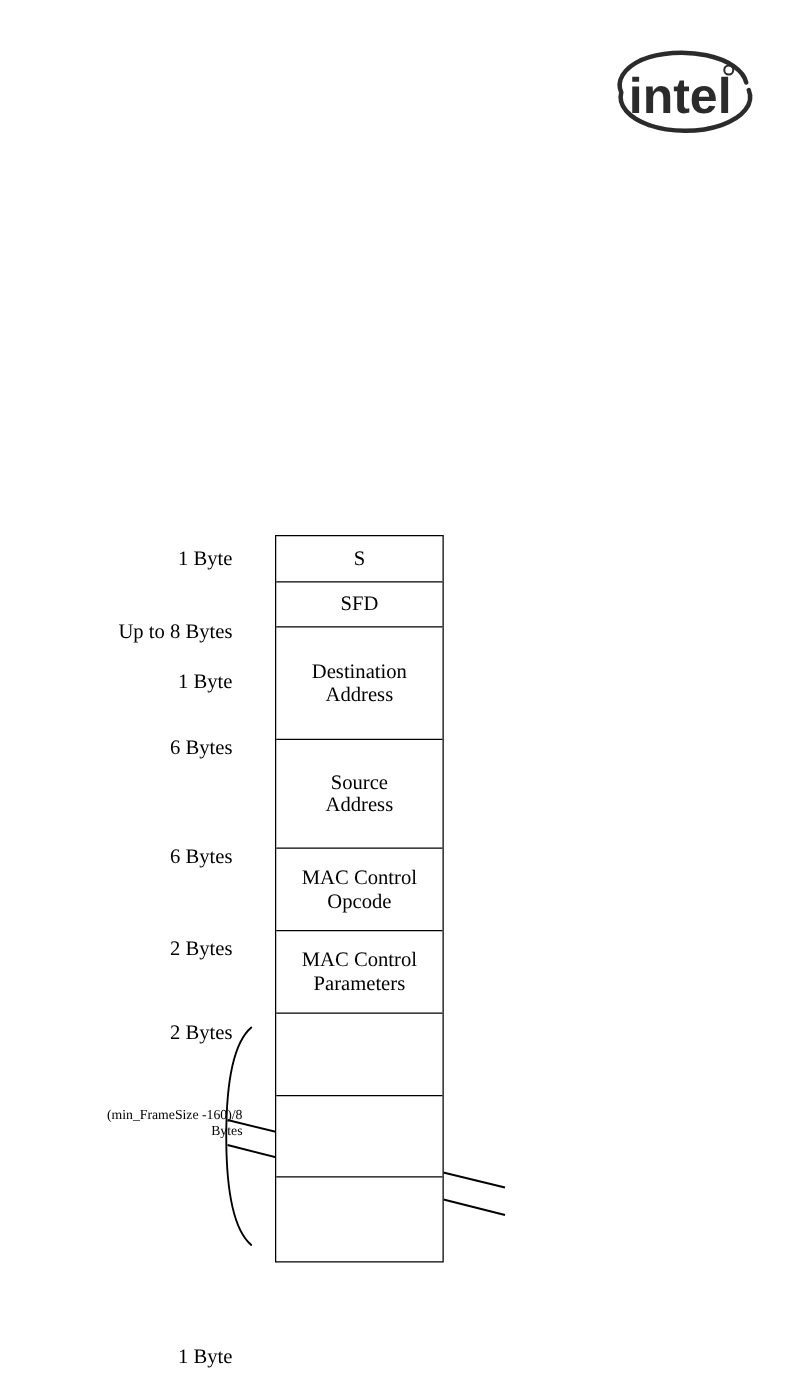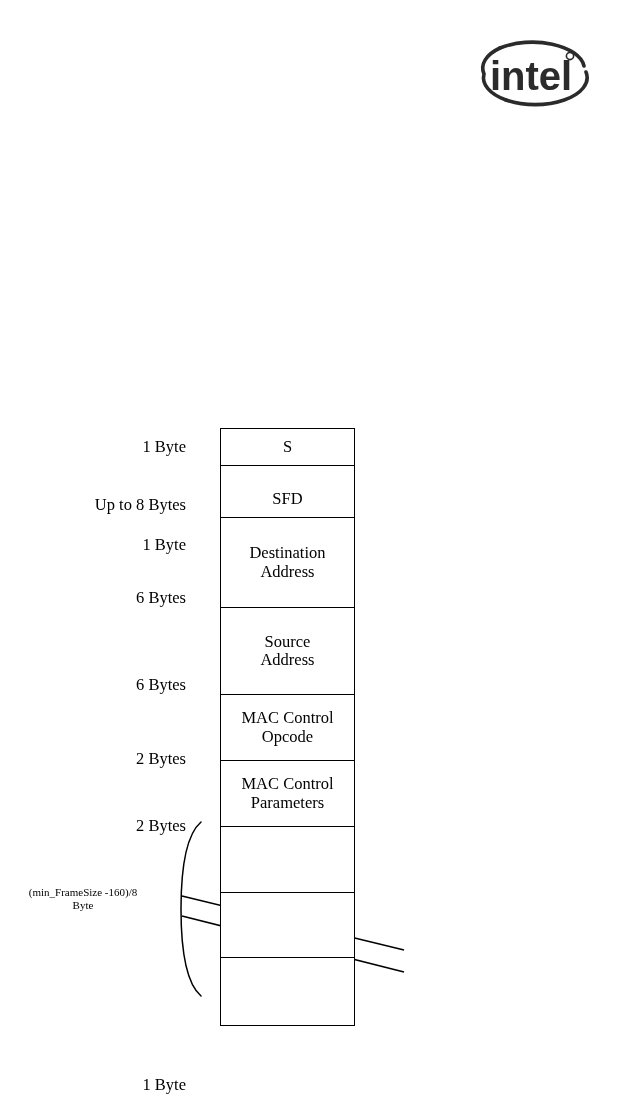--- a/index.html
+++ b/index.html
@@ -19,7 +19,7 @@
   
   #intel-logo {
     position: absolute;
-    left: 460px;
+    left: 473px;
     top: 38px;
     width: 136px;
     height: 72px;

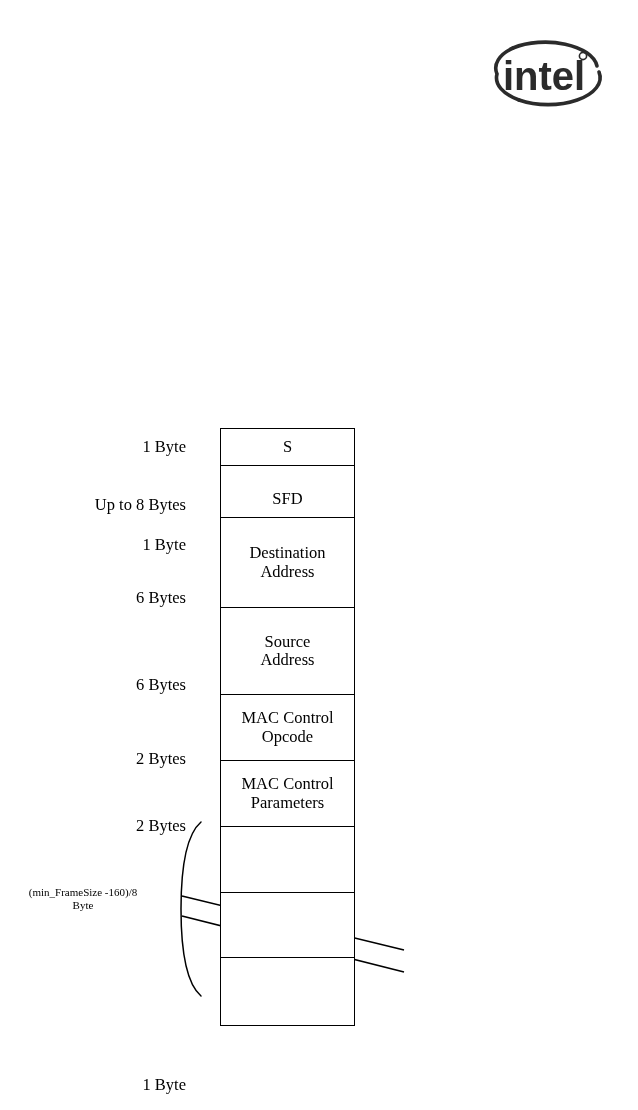--- a/index.html
+++ b/index.html
@@ -149,7 +149,7 @@
     <div class="field-row" style="height:37px;">
         <span class="cell-text">S</span>
       </div>
-    <div class="field-row" style="height:36px;margin-top:16px;">
+    <div class="field-row" style="height:36px;">
         <span class="cell-text">SFD</span>
       </div>
     <div class="field-row" style="height:90px;">

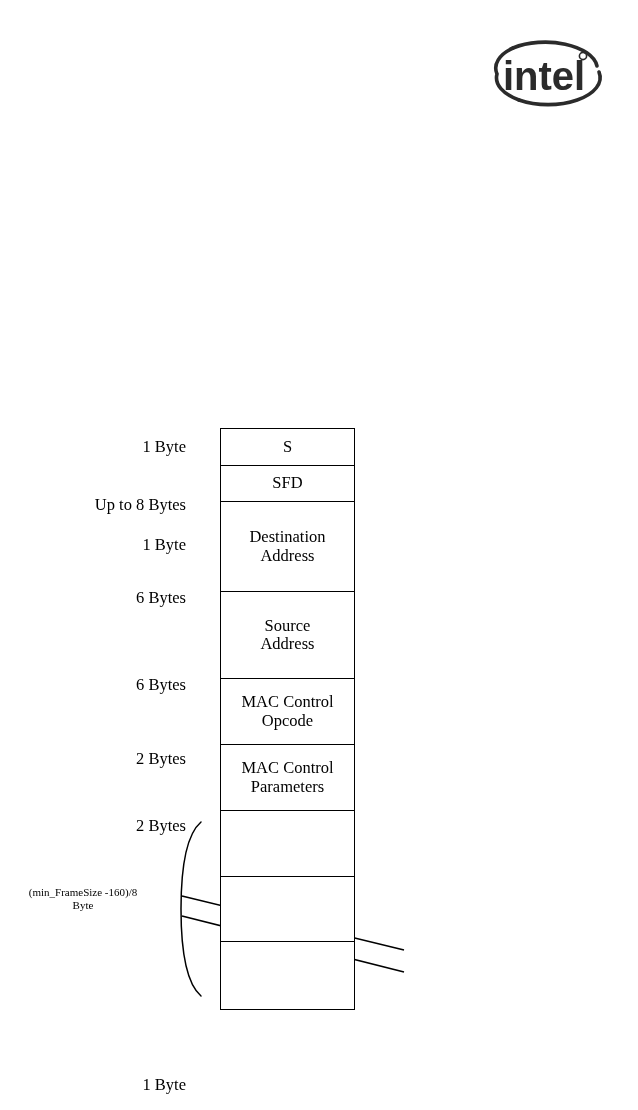--- a/index.html
+++ b/index.html
@@ -49,8 +49,7 @@
   .size-label.small {
     font-size: 11px;
     line-height: 1.2;
-    text-align: center;
-    right: 471px;        
+    right: 444px;        
     width: 168px;
     white-space: normal;
   }

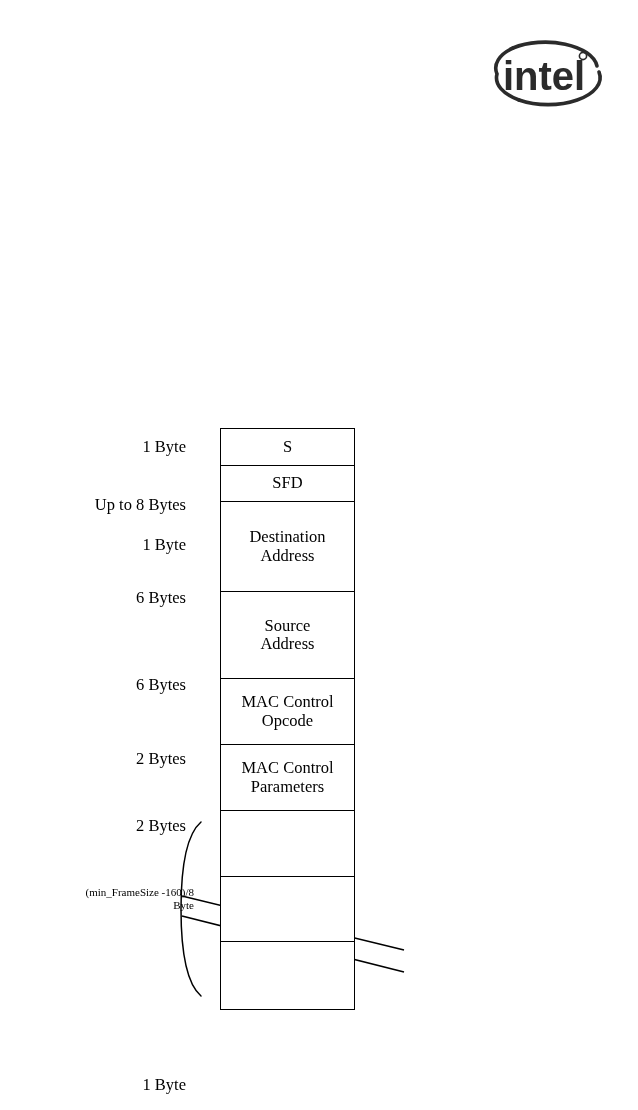--- a/index.html
+++ b/index.html
@@ -128,7 +128,7 @@
 
   <div class="size-label small" style="top:458px;">
     <span>(min_FrameSize -160)/8</span><br>
-    <span>Byte</span>
+    <span>Bytes</span>
   </div>
 
   <div id="length-brace">

